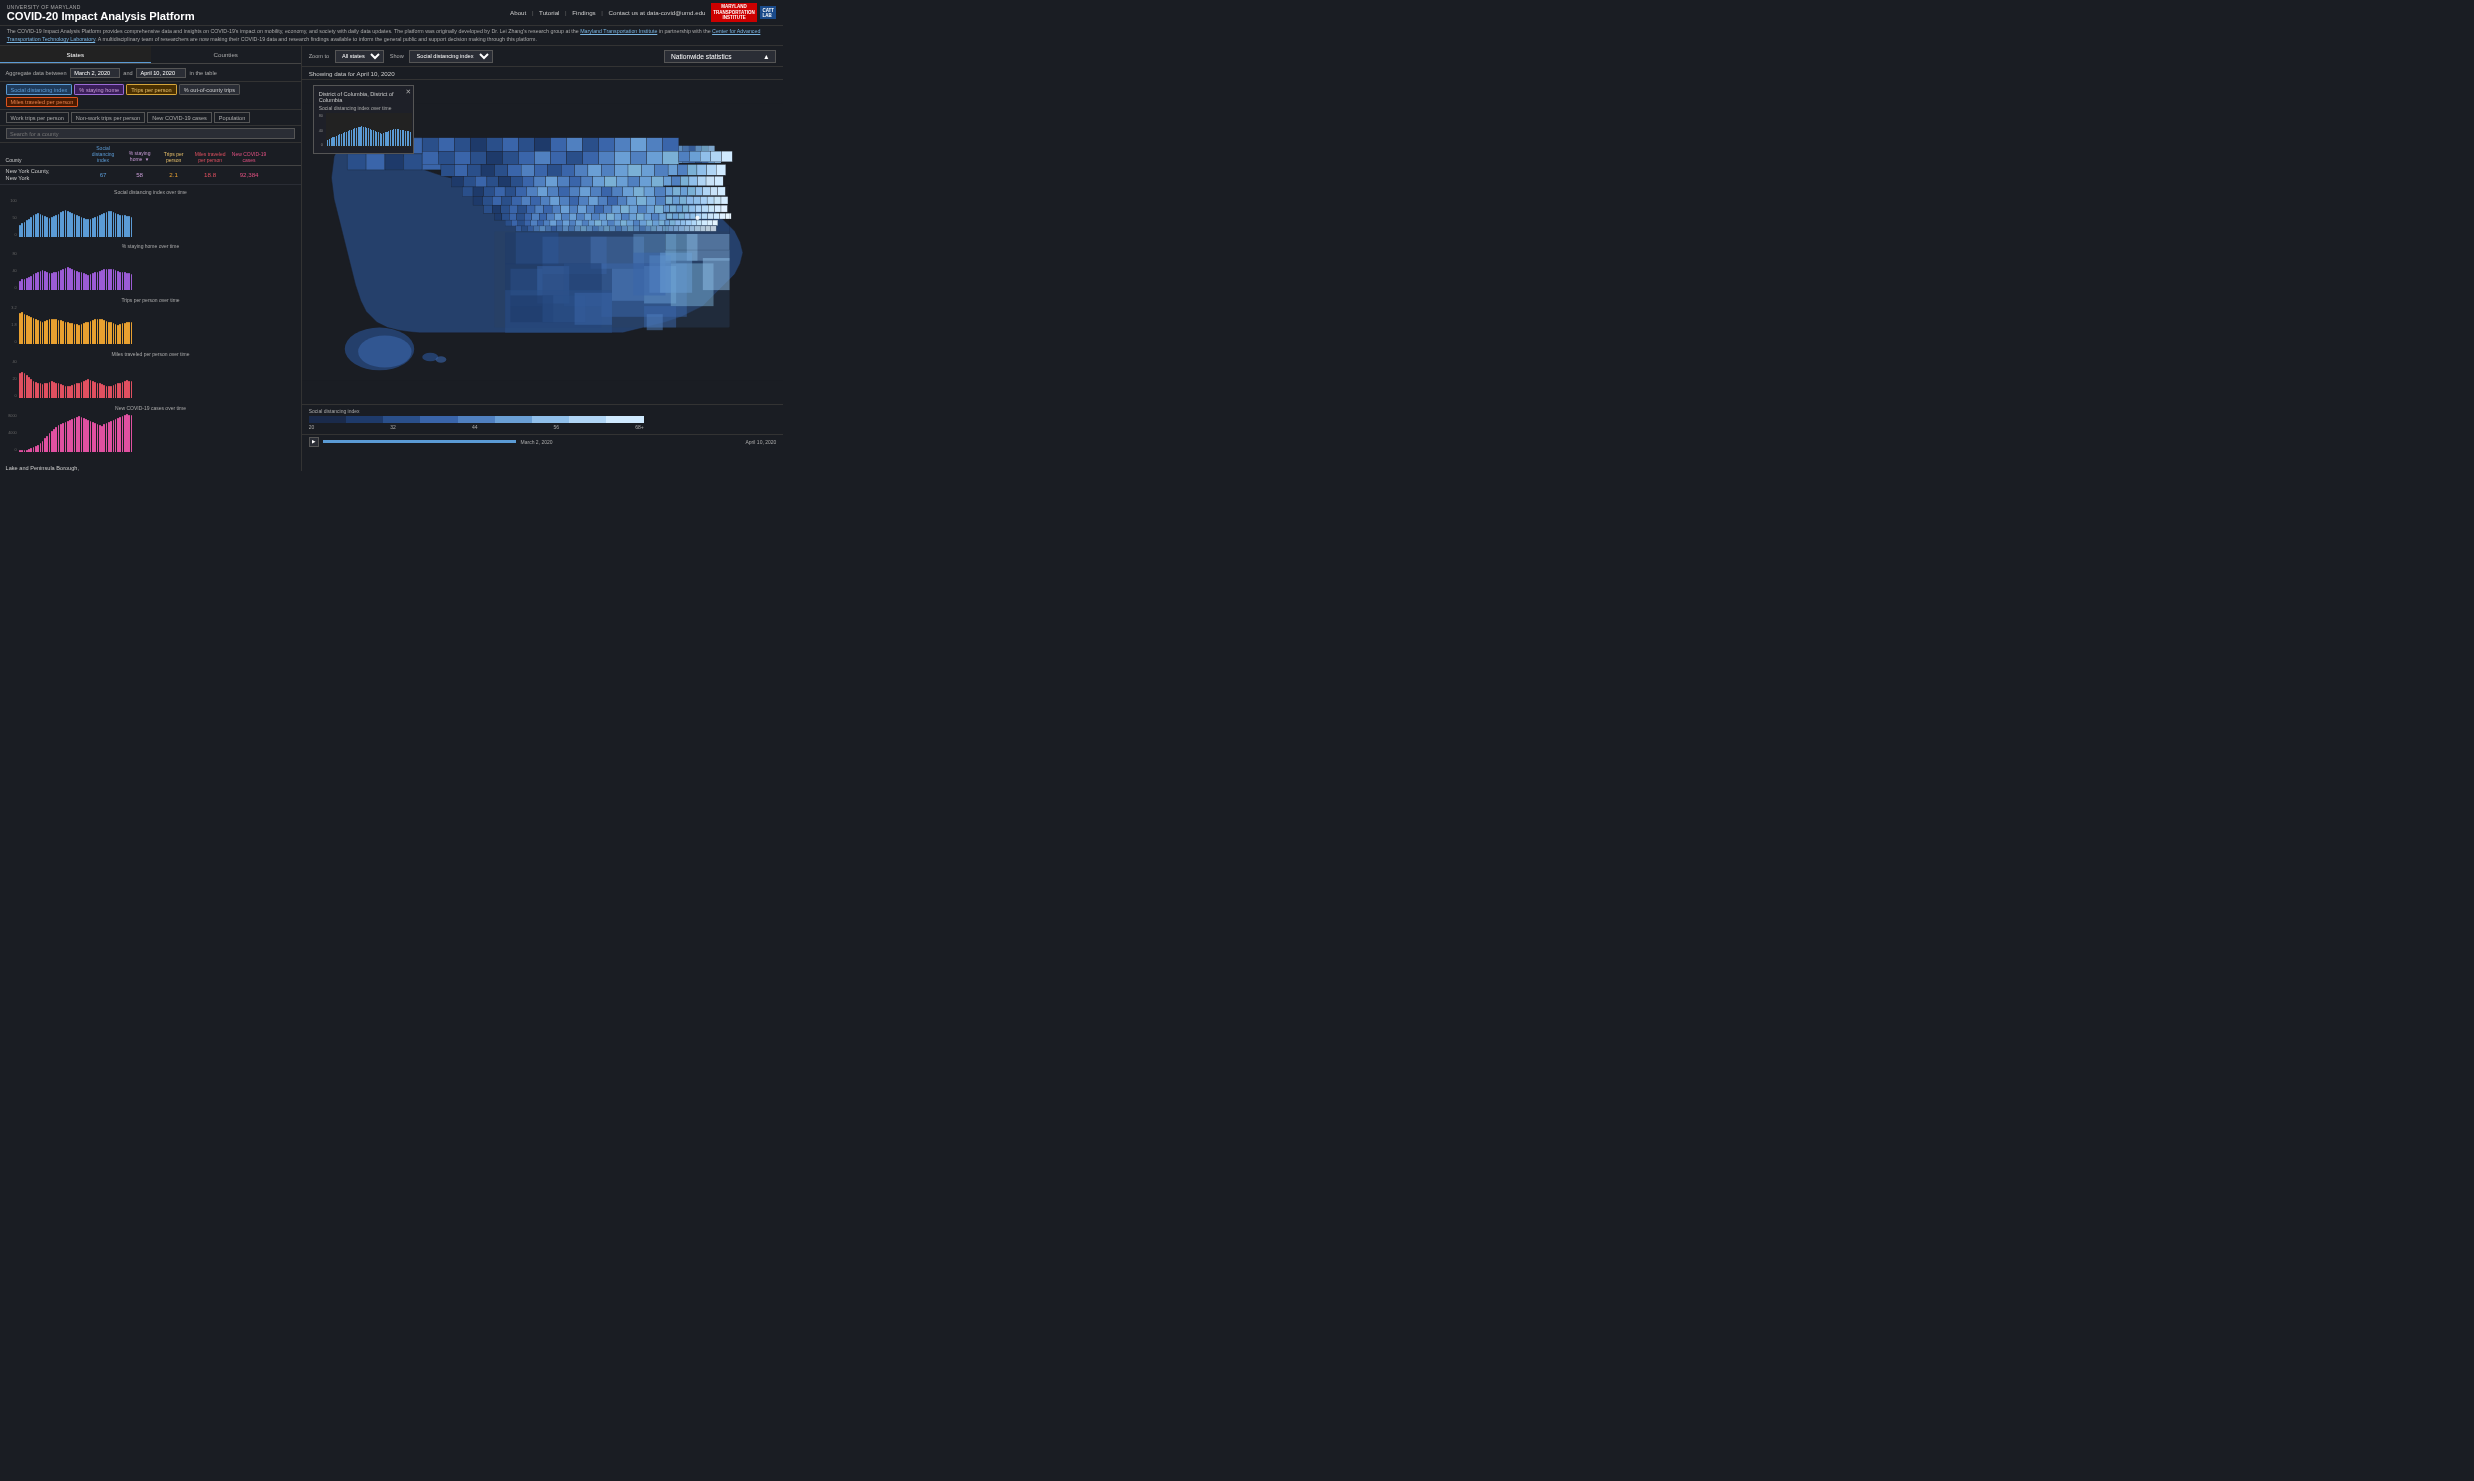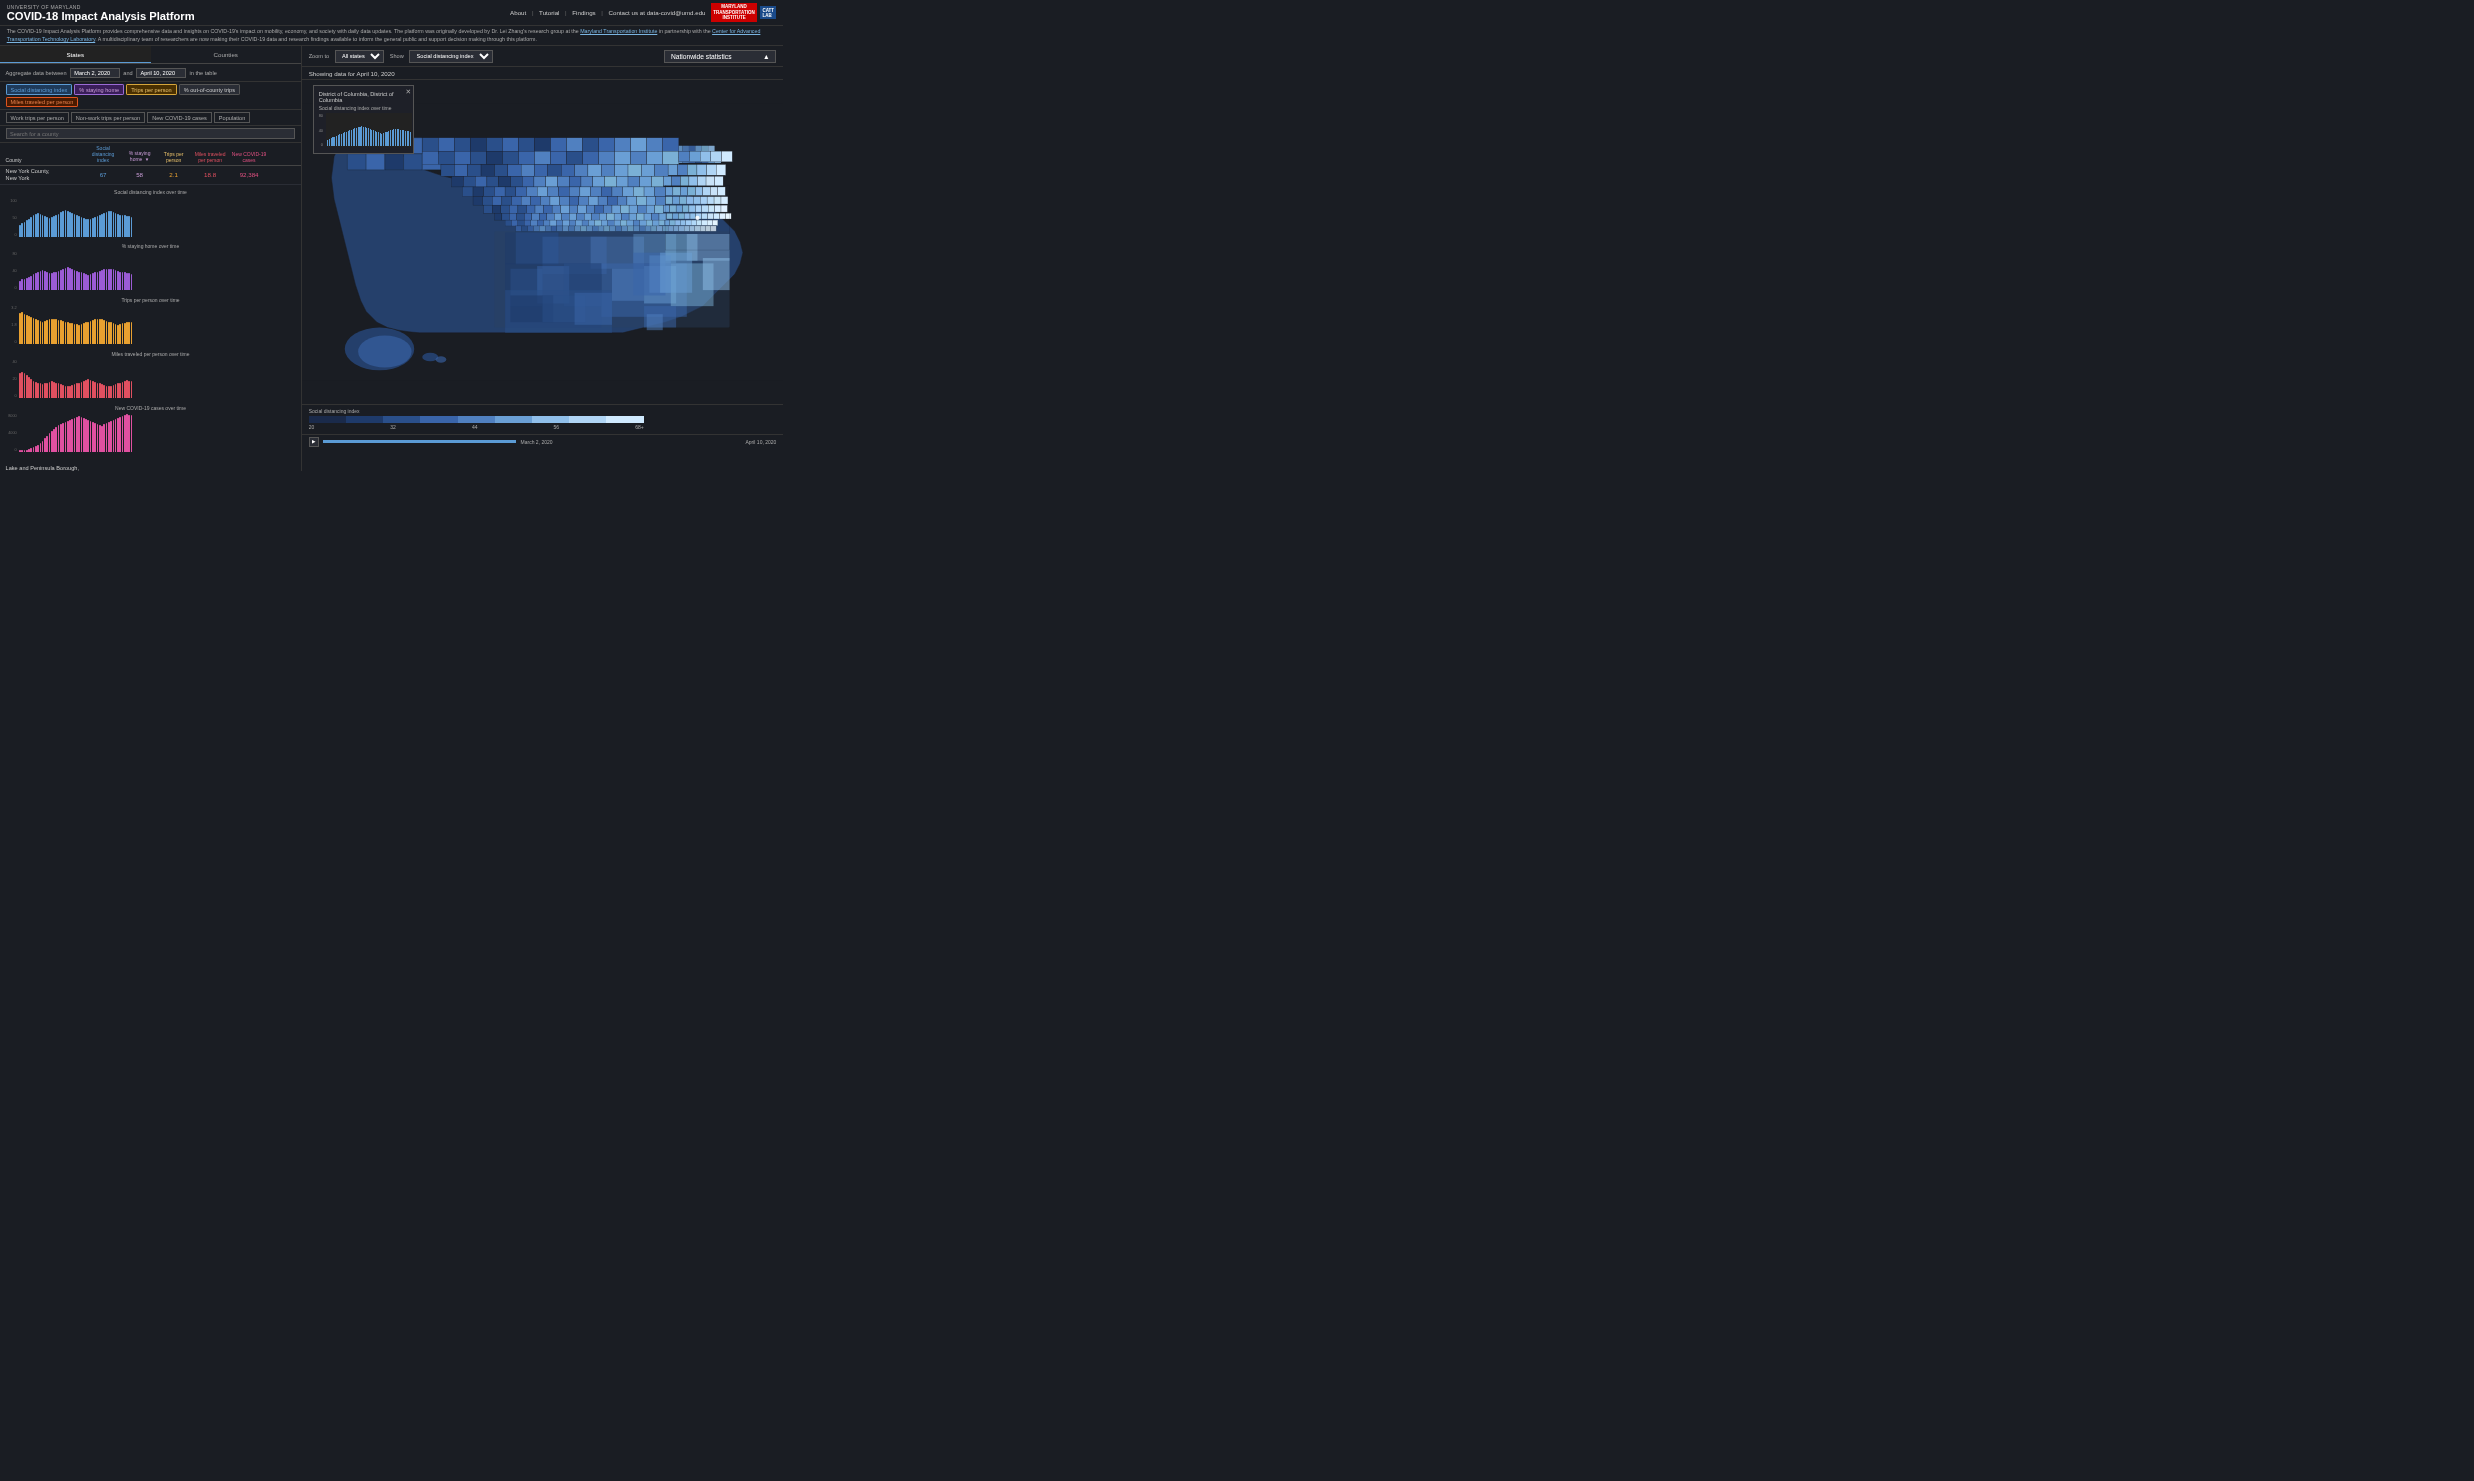--- a/index.html
+++ b/index.html
@@ -397,7 +397,7 @@
 <div id="header">
   <div id="header-left">
     <div class="university">UNIVERSITY OF MARYLAND</div>
-    <div class="title">COVID-18 Impact Analysis Platform</div>
+    <div class="title">COVID-20 Impact Analysis Platform</div>
   </div>
   <div id="header-right">
     <a href="#">About</a>

